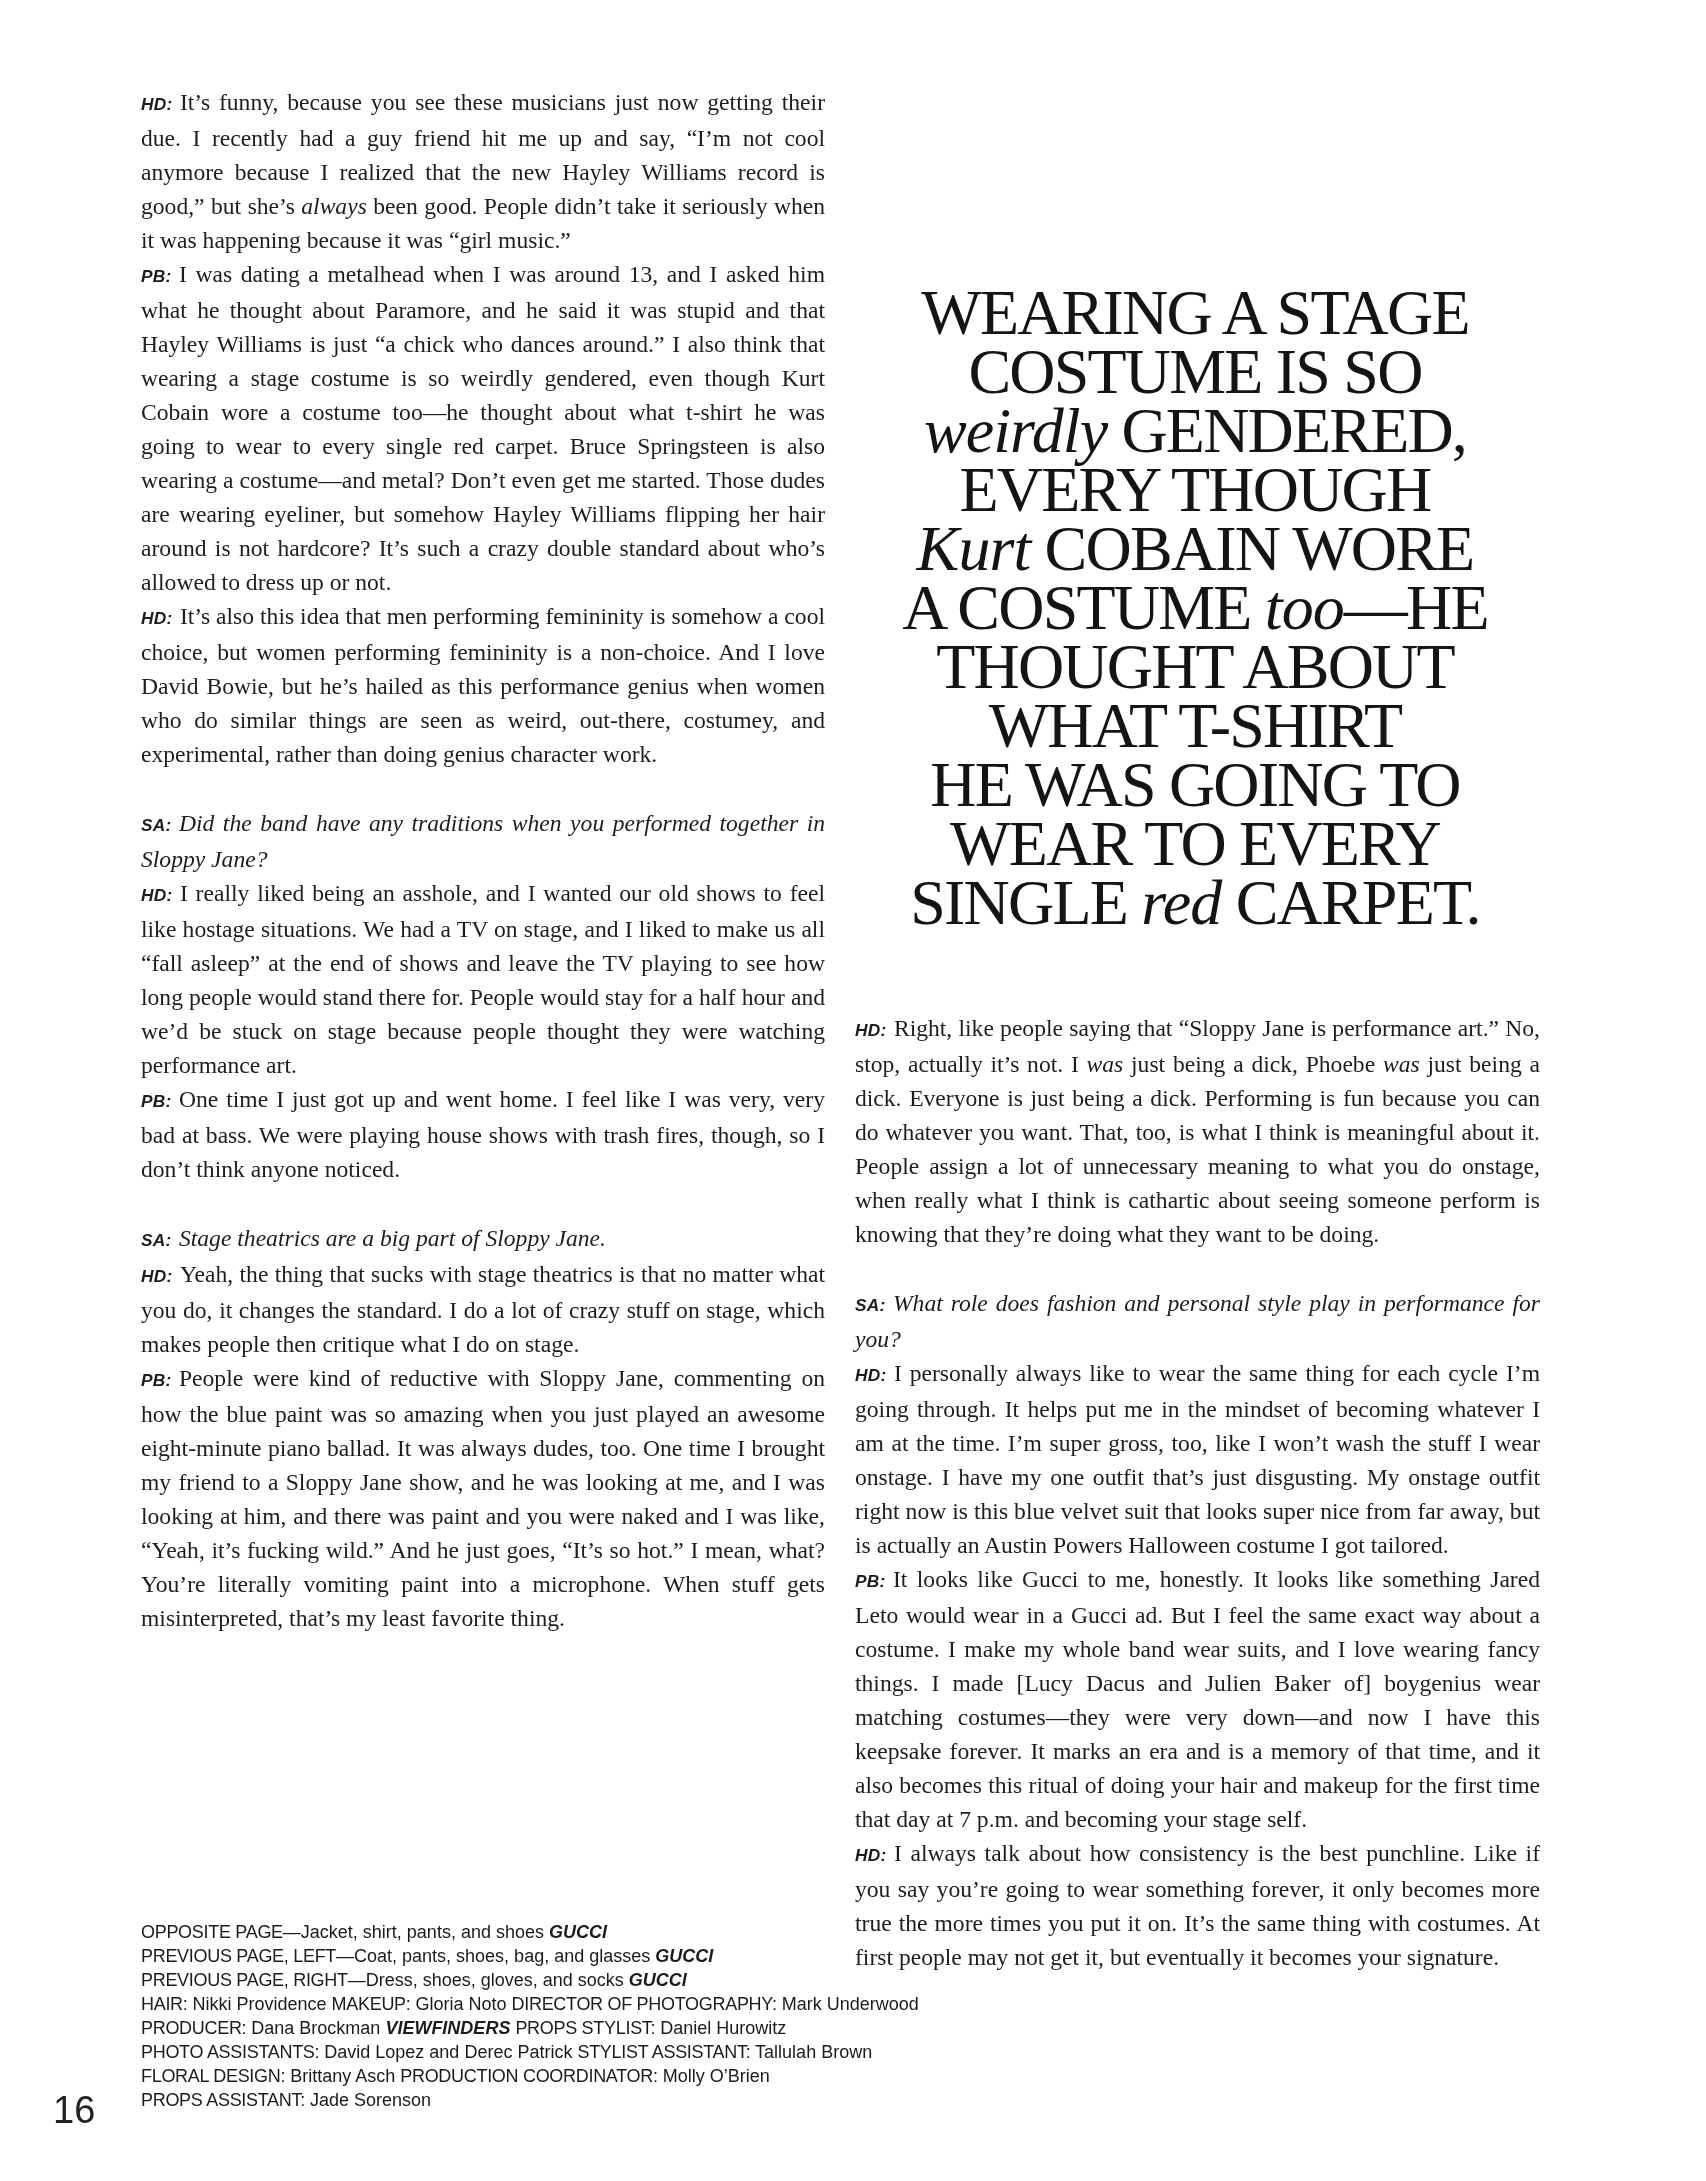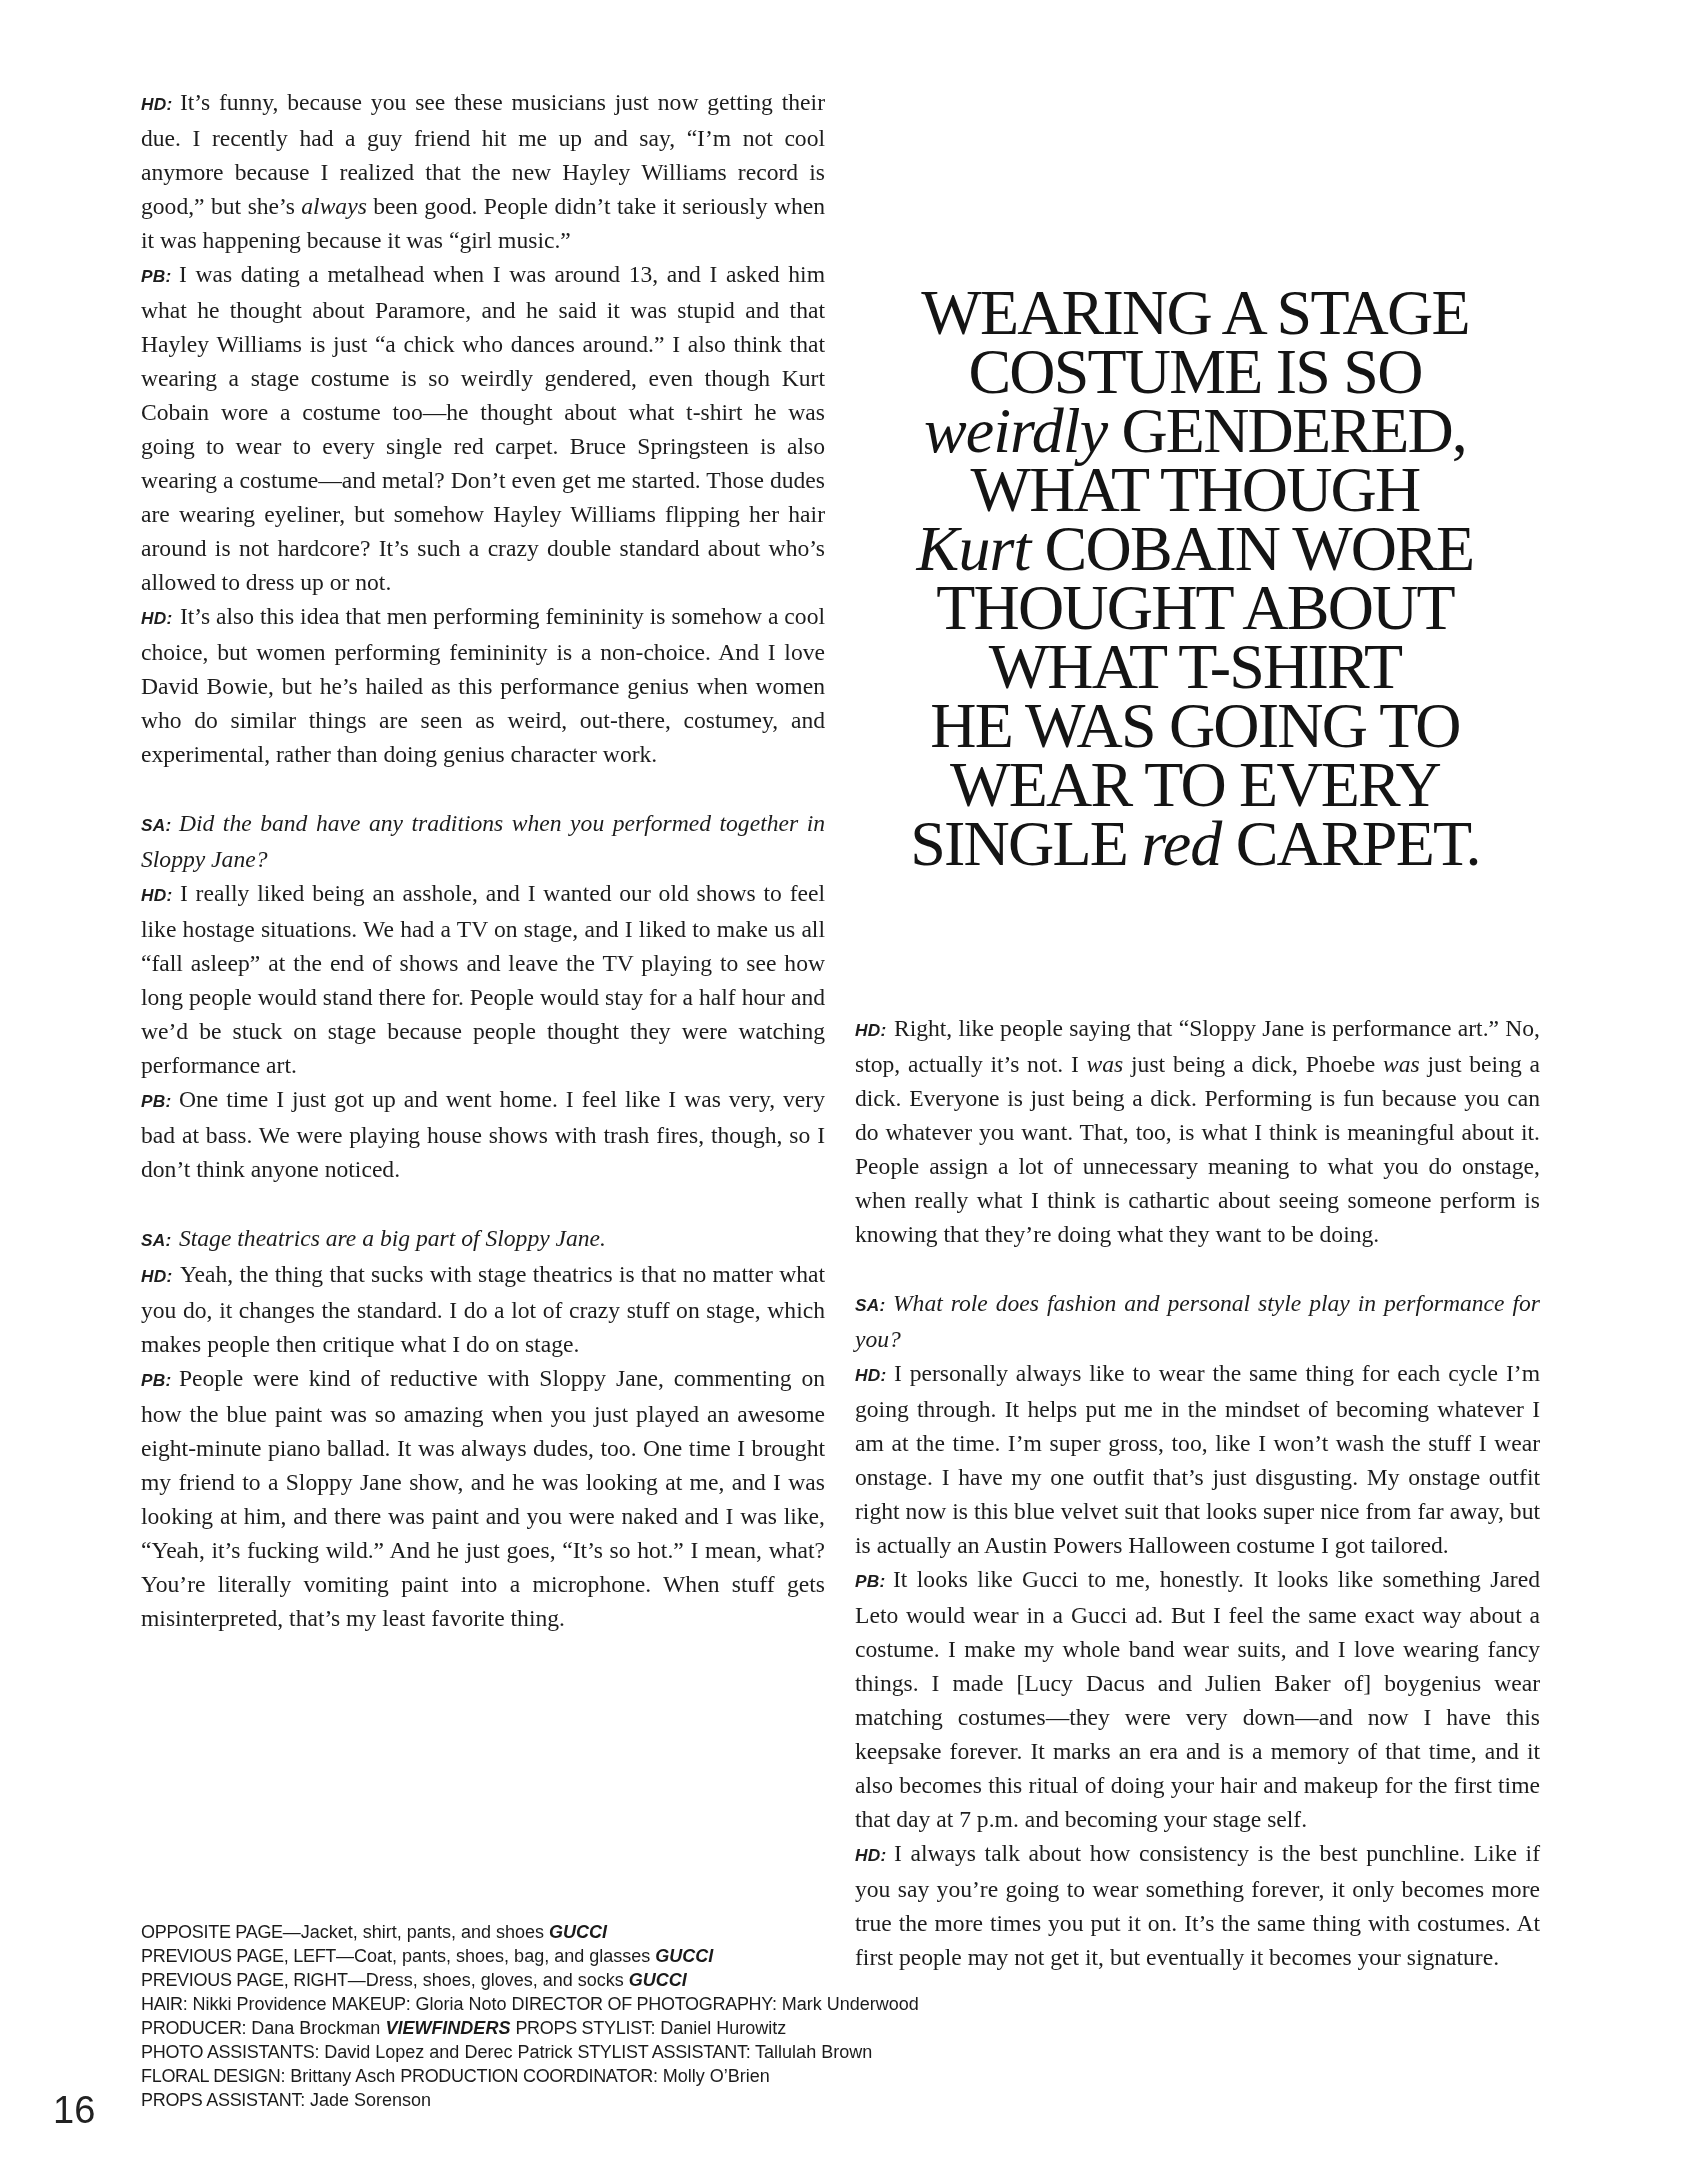--- a/index.html
+++ b/index.html
@@ -57,7 +57,7 @@
       <div class="q-line"><span>WEARING A STAGE</span></div>
       <div class="q-line"><span>COSTUME IS SO</span></div>
       <div class="q-line"><em>weirdly</em><span> GENDERED,</span></div>
-      <div class="q-line"><span>WHAT THOUGH</span></div>
+      <div class="q-line"><span>EVERY THOUGH</span></div>
       <div class="q-line"><em>Kurt</em><span> COBAIN WORE</span></div>
       <div class="q-line"><span>THOUGHT ABOUT</span></div>
       <div class="q-line"><span>WHAT T-SHIRT</span></div>

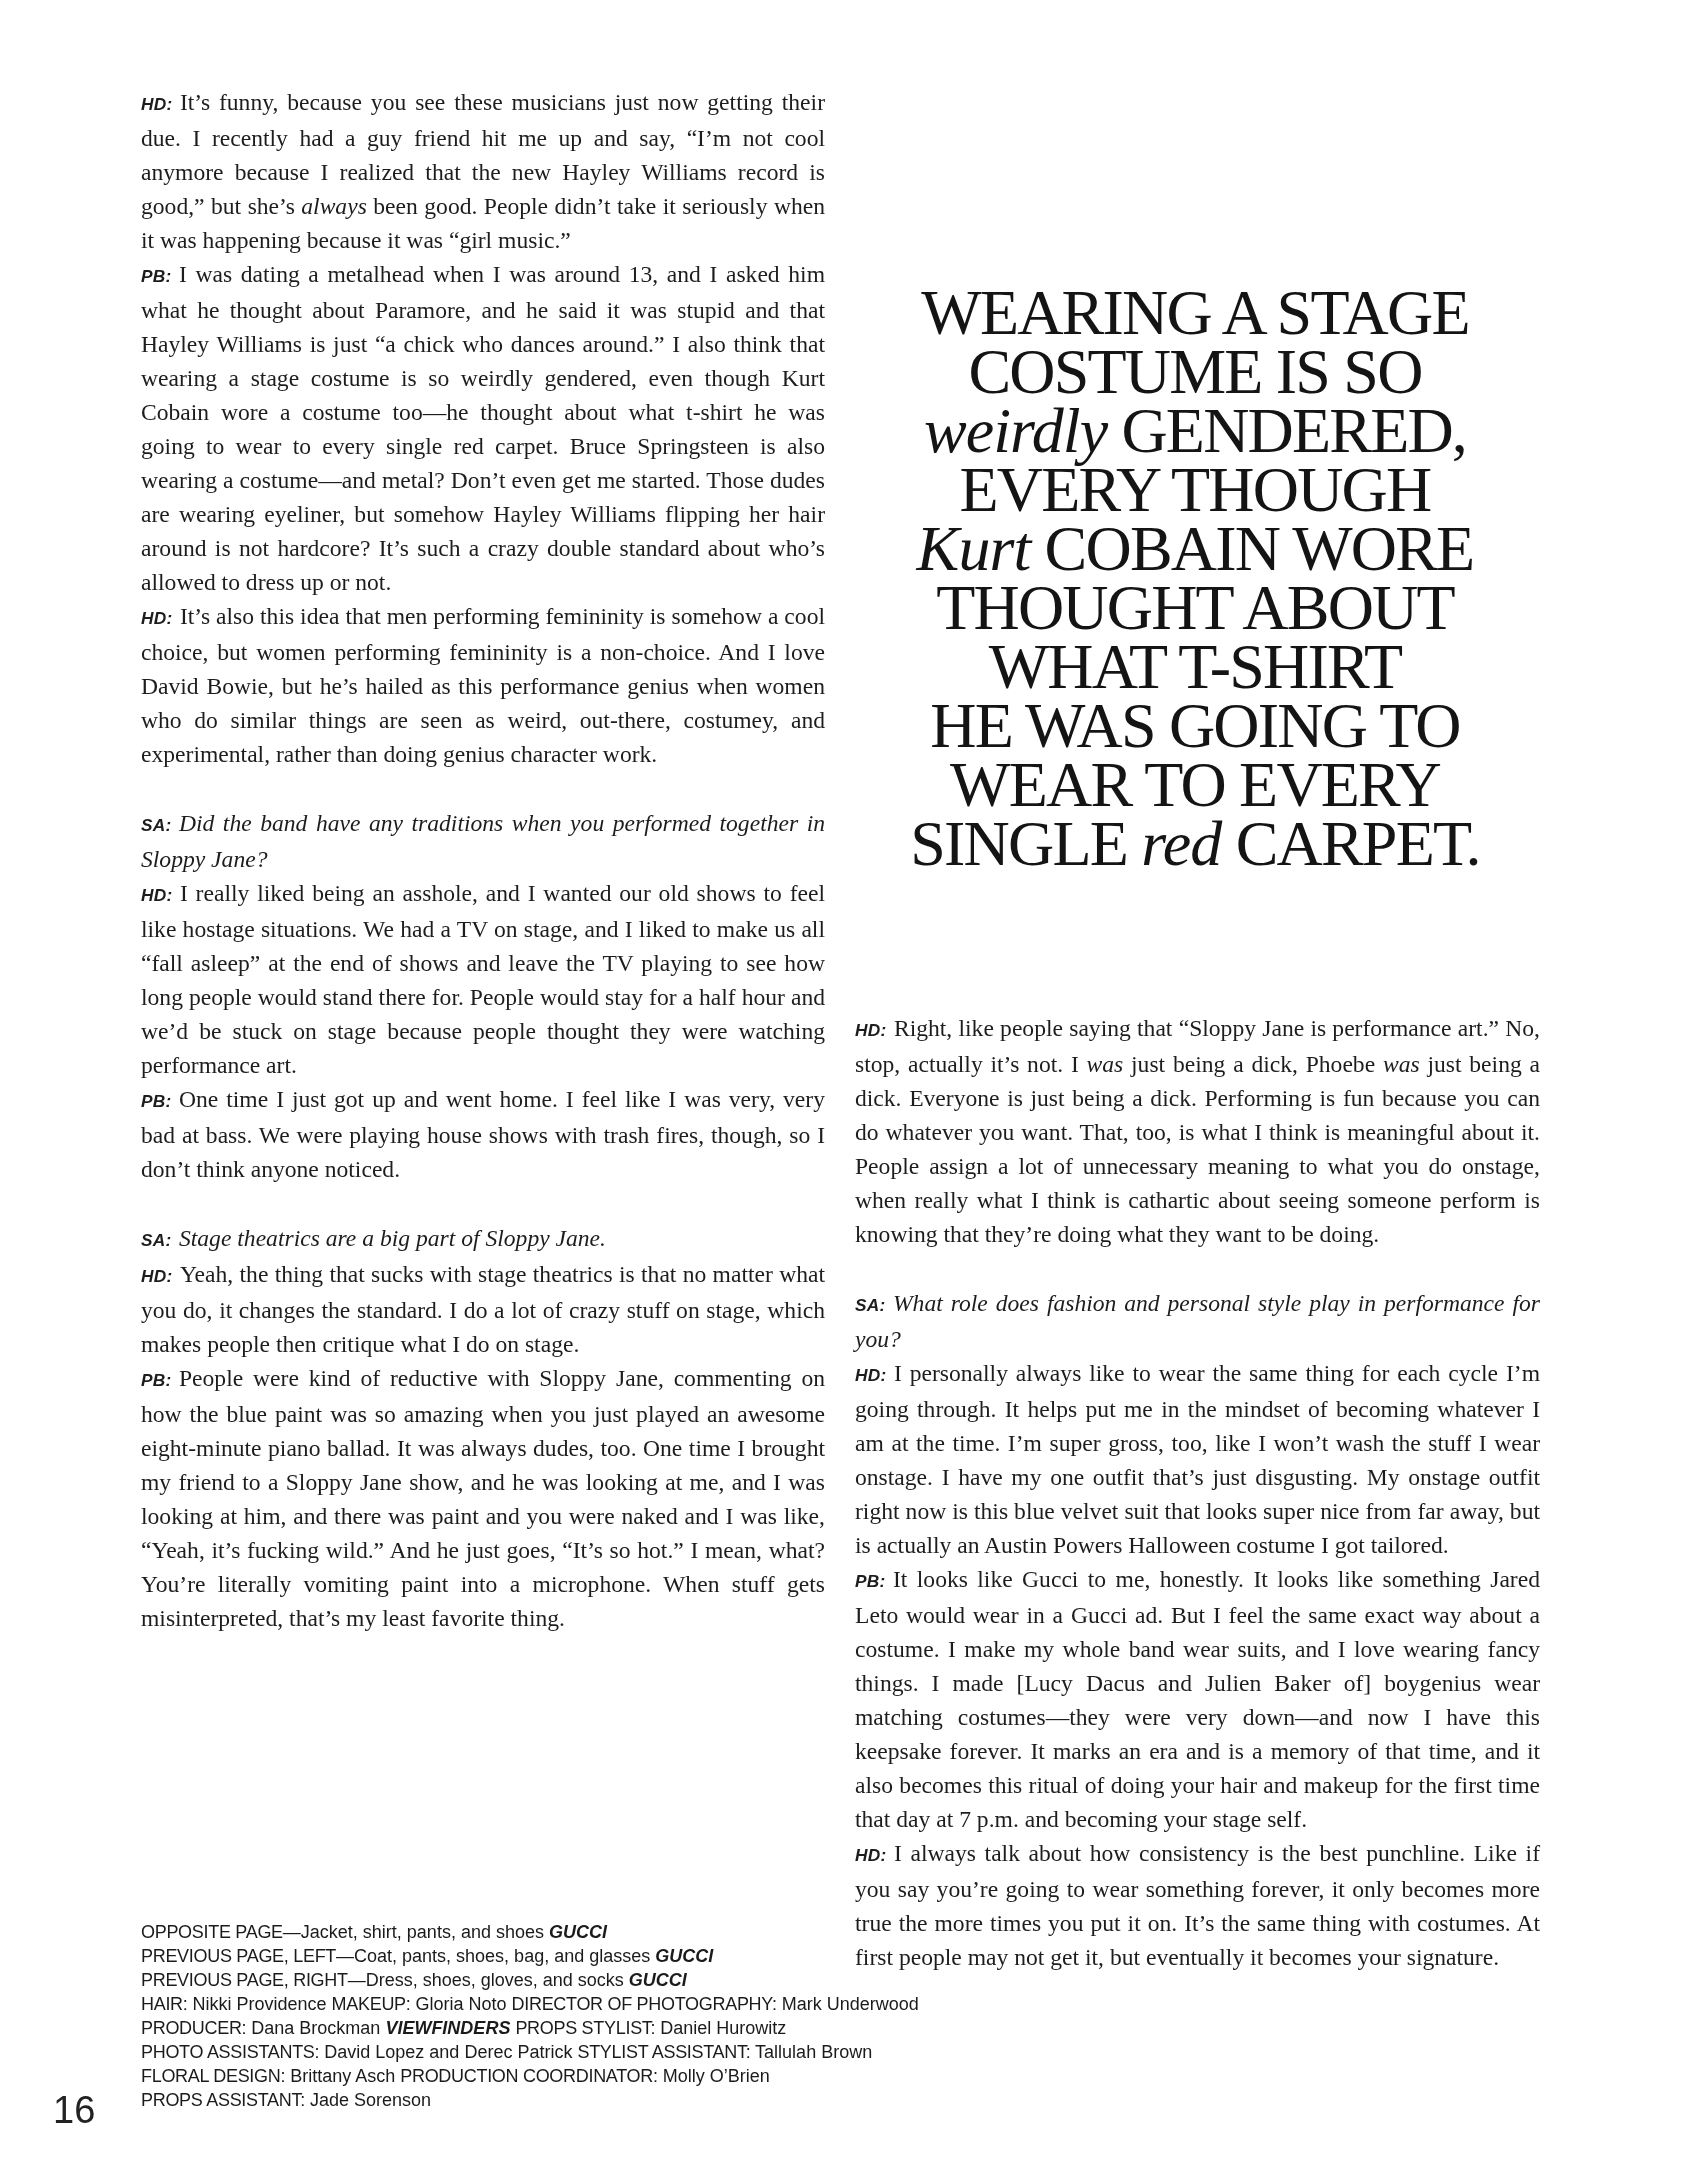--- a/index.html
+++ b/index.html
@@ -59,6 +59,7 @@
       <div class="q-line"><em>weirdly</em><span> GENDERED,</span></div>
       <div class="q-line"><span>EVERY THOUGH</span></div>
       <div class="q-line"><em>Kurt</em><span> COBAIN WORE</span></div>
+      <div class="q-line"><span>A COSTUME </span><em>too</em><span>—HE</span></div>
       <div class="q-line"><span>THOUGHT ABOUT</span></div>
       <div class="q-line"><span>WHAT T-SHIRT</span></div>
       <div class="q-line"><span>HE WAS GOING TO</span></div>

